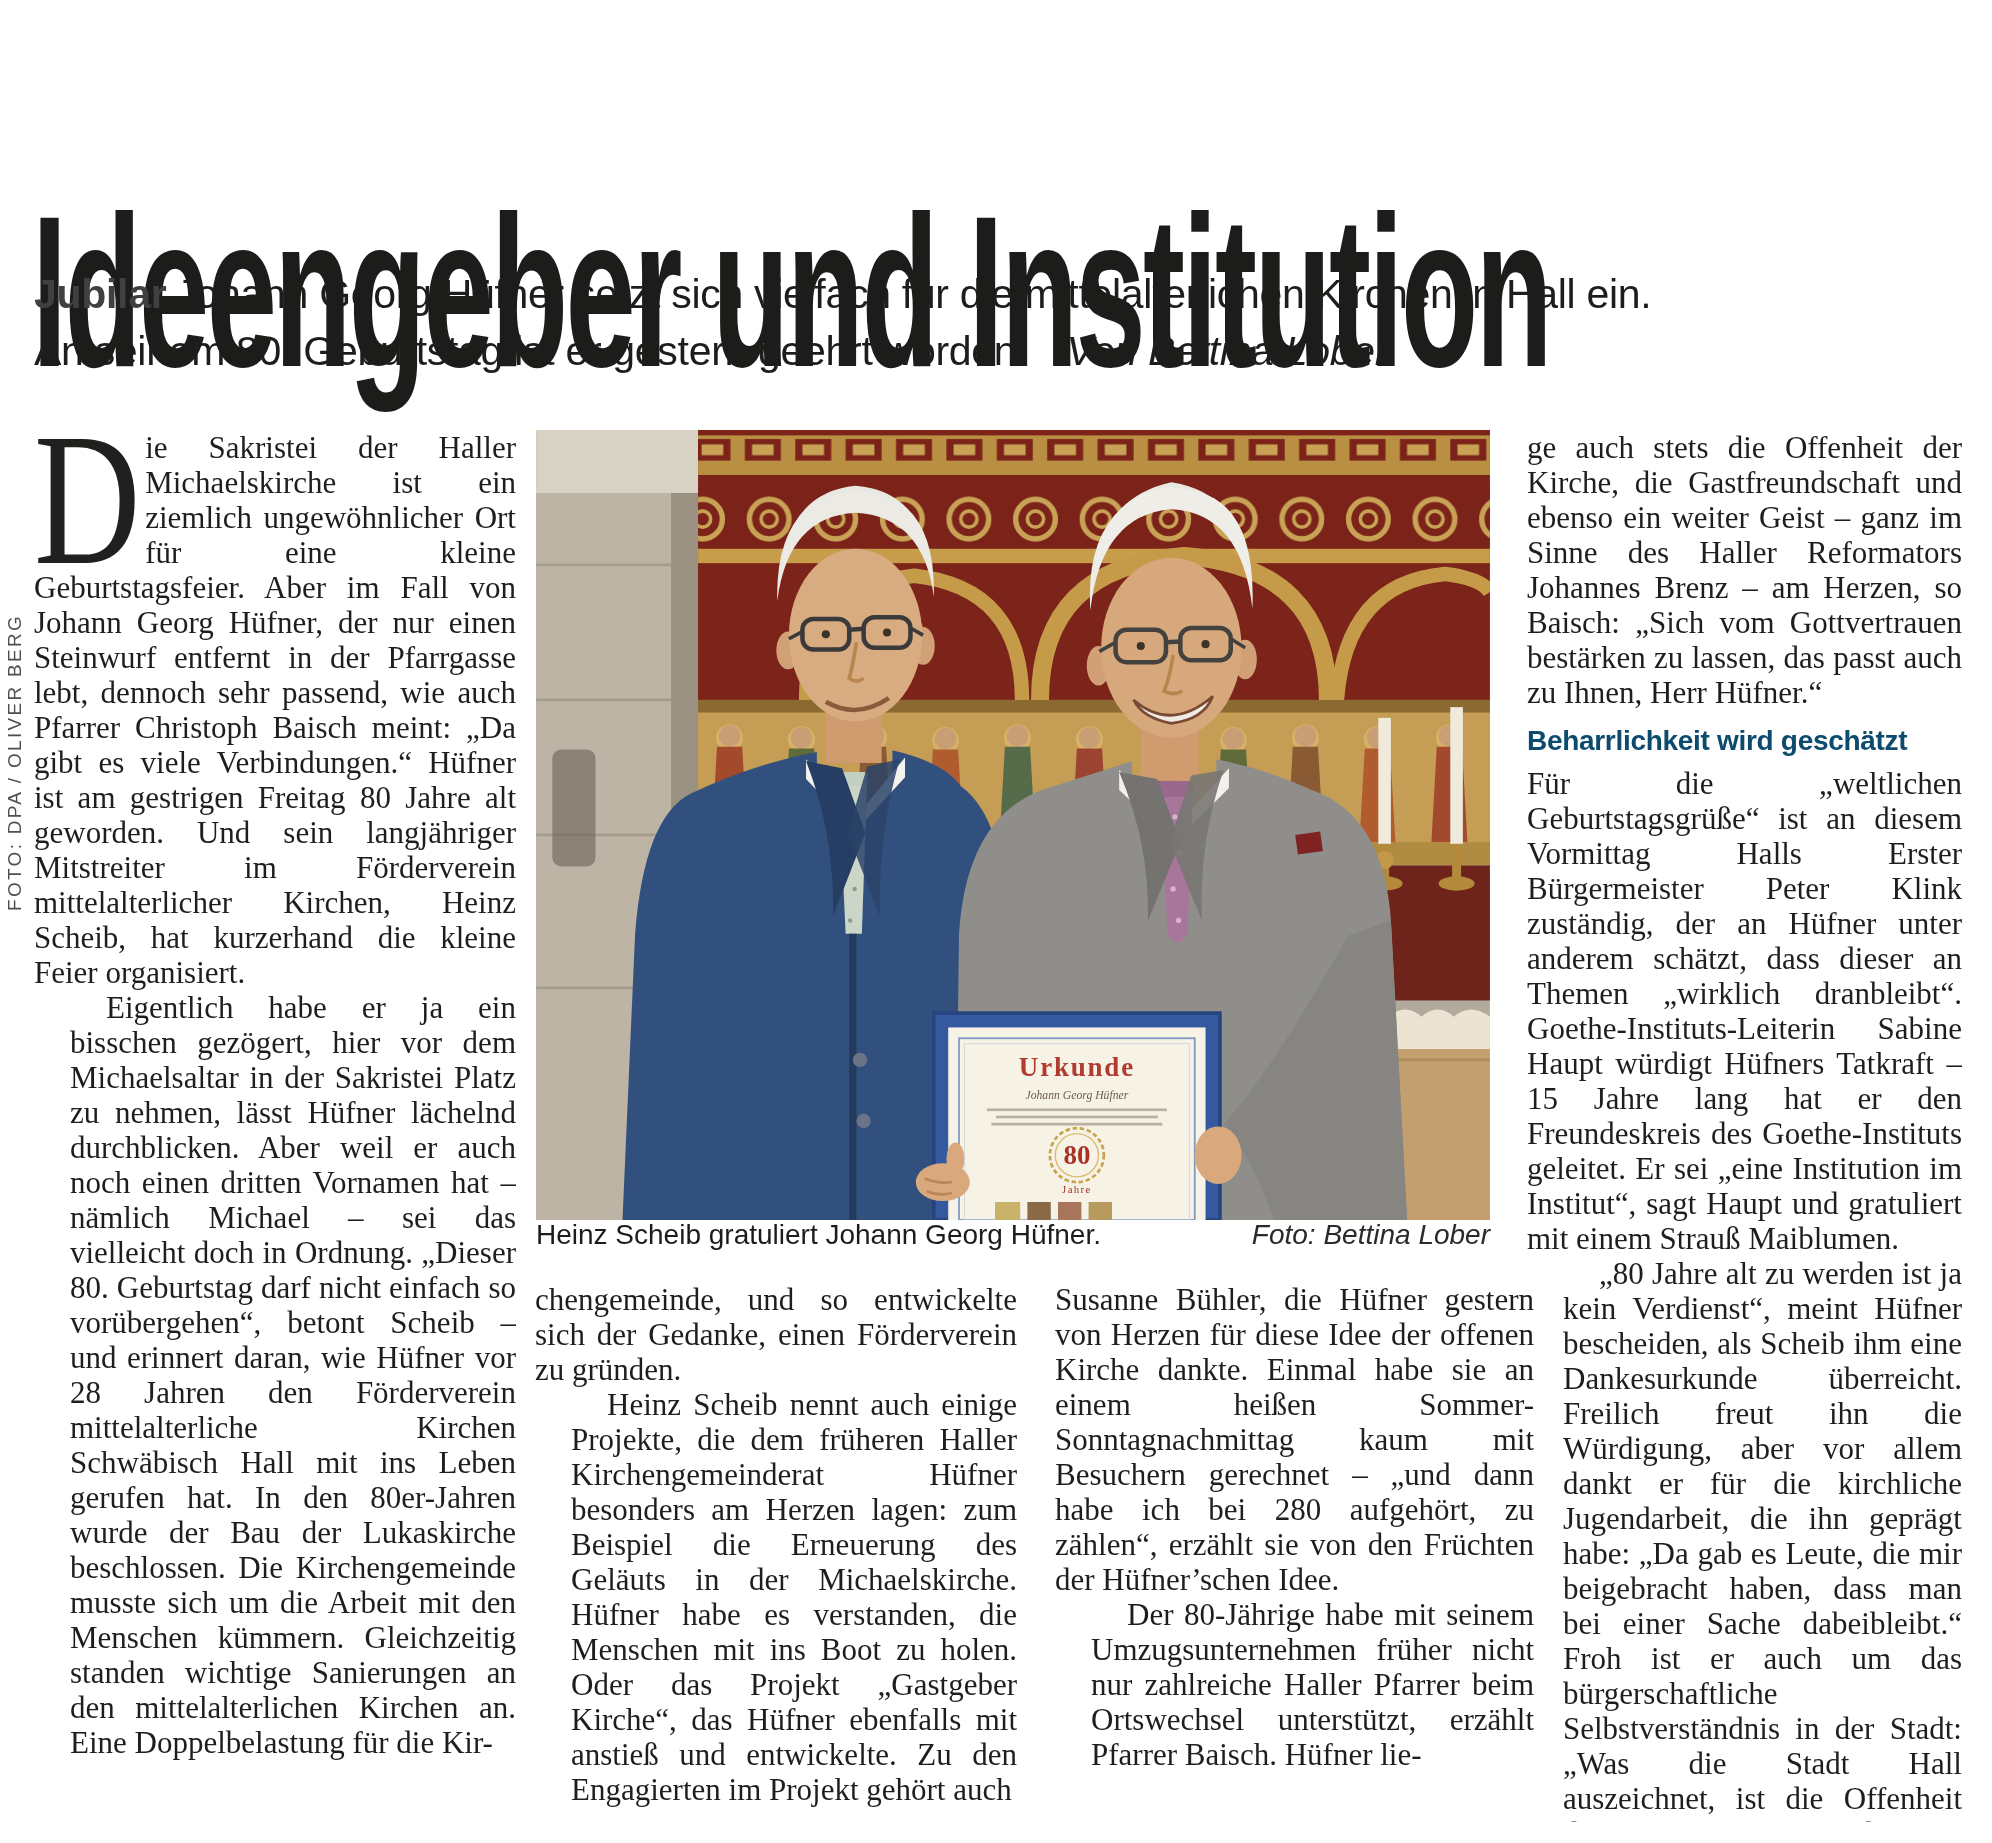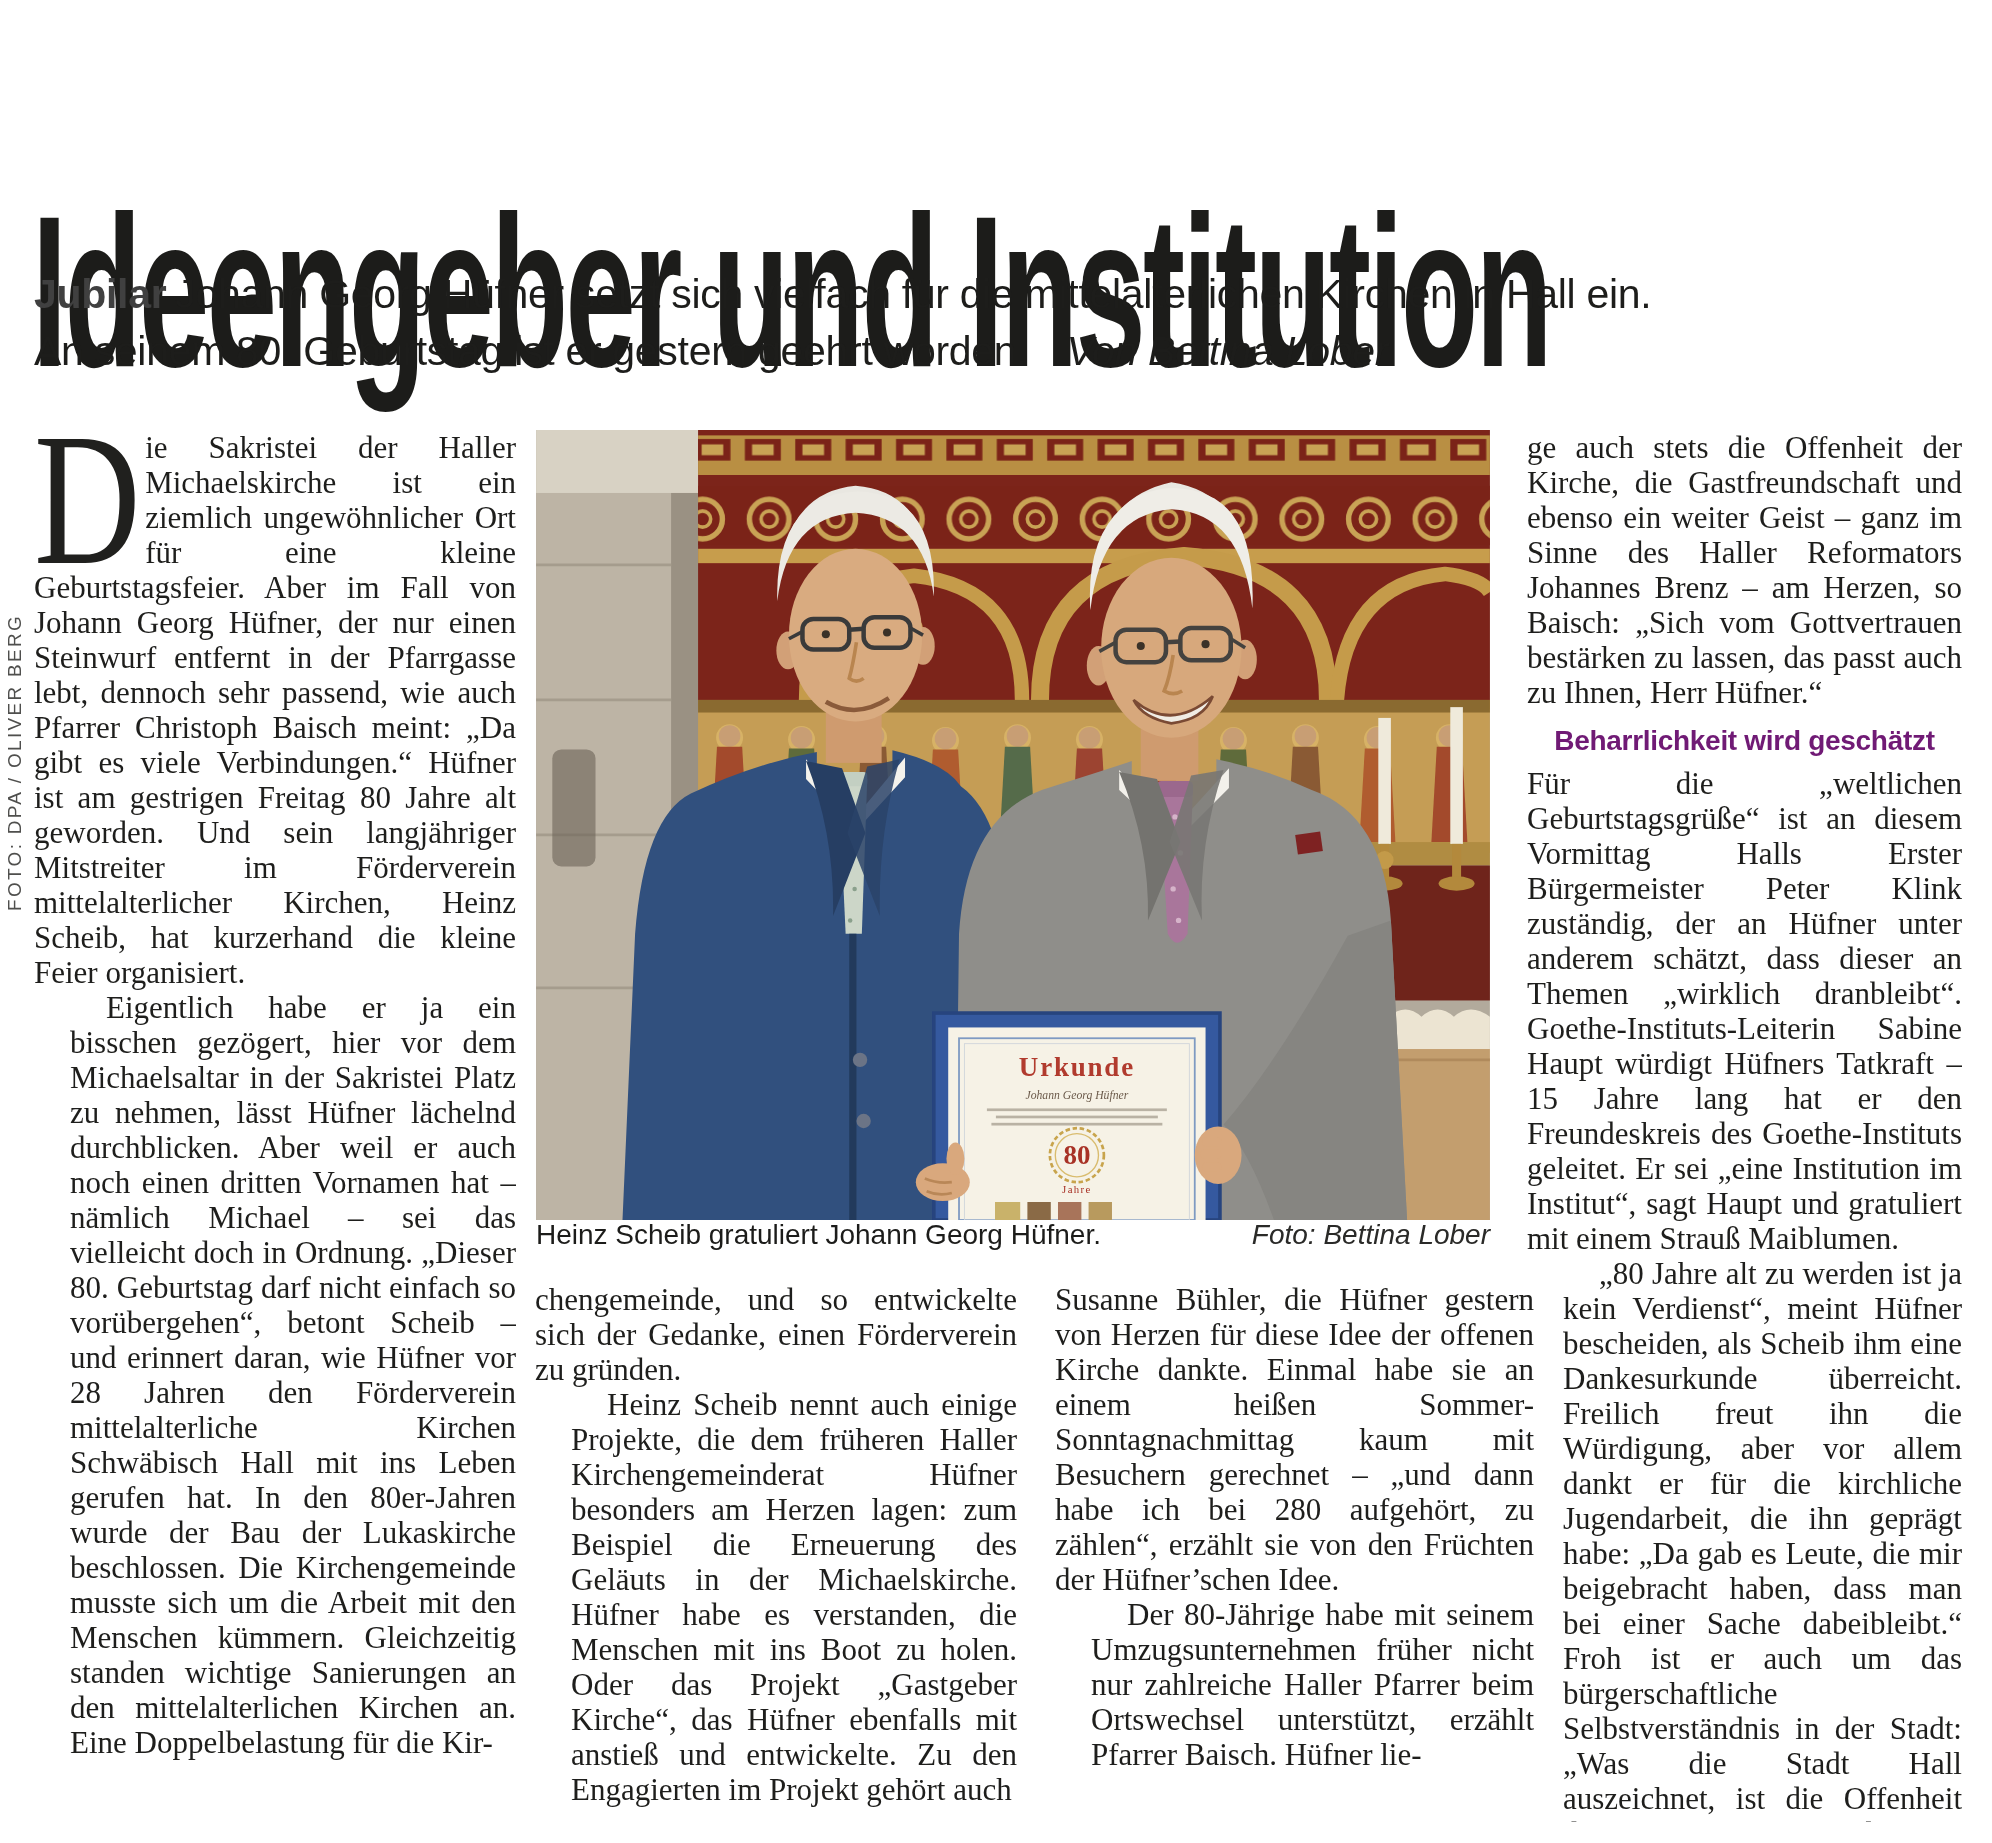--- a/index.html
+++ b/index.html
@@ -47,8 +47,8 @@
   }
   .colsubhead{
     font-family:"Liberation Sans",sans-serif;font-weight:bold;
-    font-size:28px;line-height:36px;text-align:center;margin:12.6px 0 7.2px 0;
-    letter-spacing:-0.3px;color:#701a75;
+    font-size:28px;line-height:36px;text-align:left;margin:12.6px 0 7.2px 0;
+    letter-spacing:-0.3px;color:#0c4a6e;
   }
   
   .photo{left:536px;top:430px;width:1032px;height:790px;}

